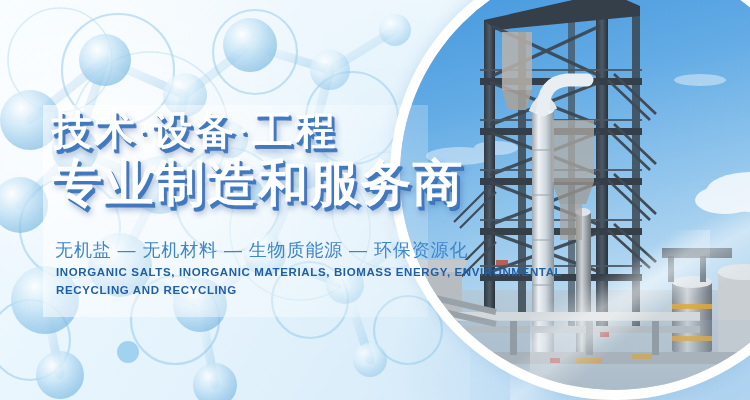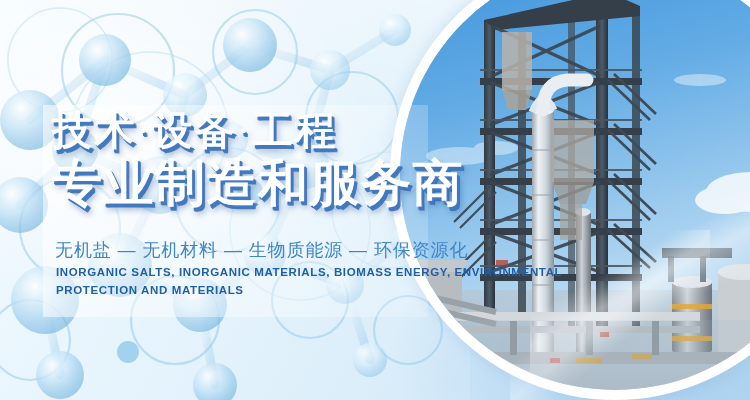--- a/index.html
+++ b/index.html
@@ -364,7 +364,7 @@
 
   <div id="sub-en">
     <div>INORGANIC SALTS, INORGANIC MATERIALS, BIOMASS ENERGY, ENVIRONMENTAL</div>
-    <div>PROTECTION AND MATERIALS</div>
+    <div>RECYCLING AND RECYCLING</div>
   </div>
 
   <div class="streak" id="streak-a"></div>

